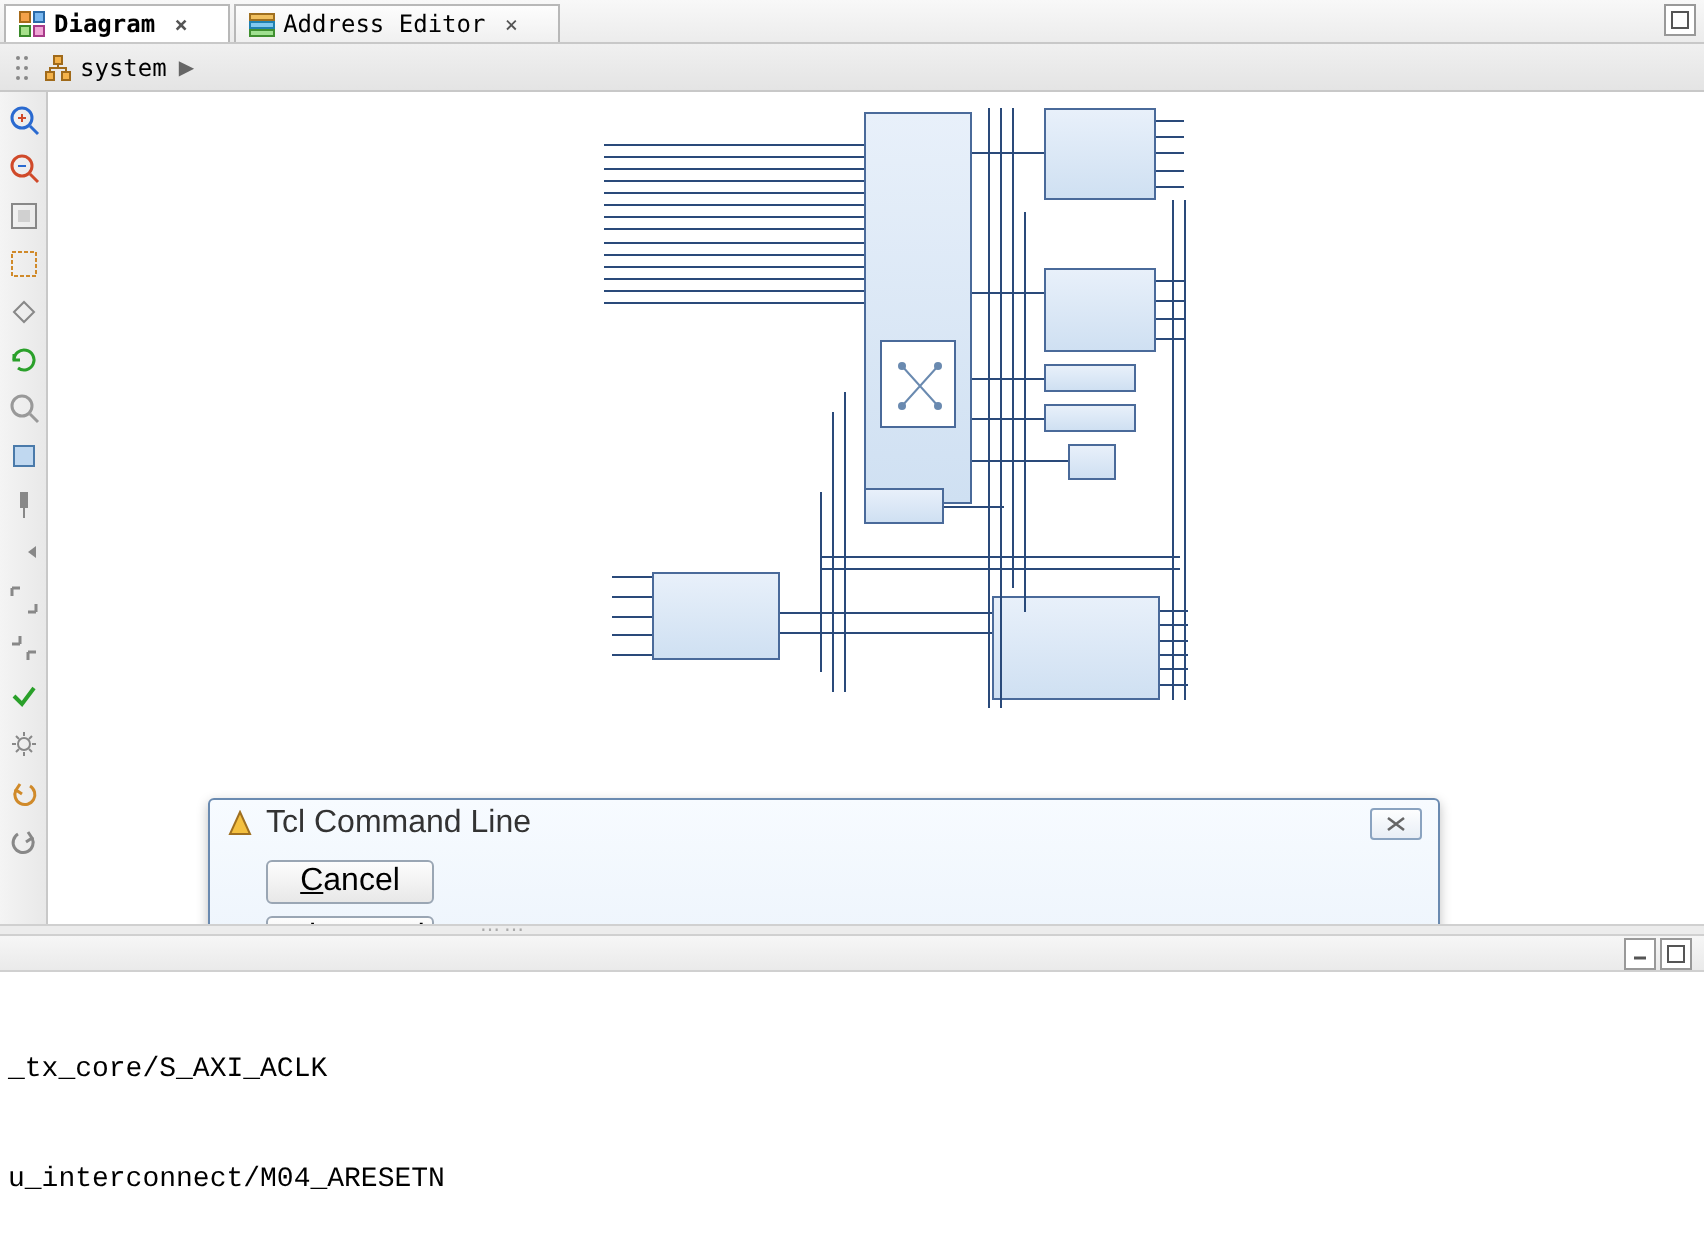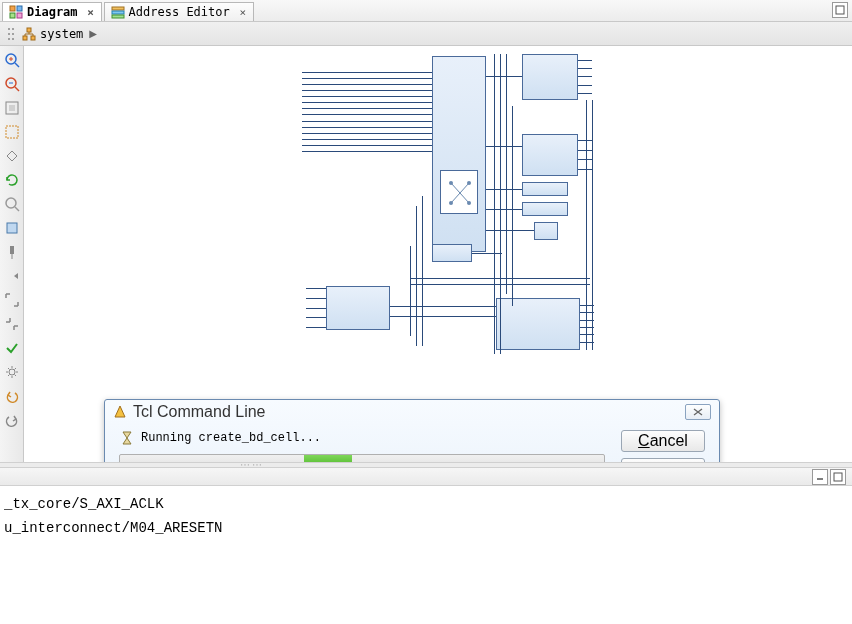--- a/index.html
+++ b/index.html
@@ -7,7 +7,7 @@
 
 
 .tab-bar { height: 22px; background: linear-gradient(#f8f8f8,#ececec); border-bottom: 1px solid #c8c8c8; display: flex; align-items: stretch; padding-left: 2px; position: relative; }
-.tab { display: flex; align-items: center; padding: 0 3px 0 6px; border: 1px solid #b8b8b8; border-bottom: none; background: linear-gradient(#fdfdfd,#f0f0f0); margin-right: 2px; margin-top: 2px; font-family: "SimSun","MS Sans Serif",monospace; font-size: 12px; cursor: default; }
+.tab { display: flex; align-items: center; padding: 0 16px 0 6px; border: 1px solid #b8b8b8; border-bottom: none; background: linear-gradient(#fdfdfd,#f0f0f0); margin-right: 2px; margin-top: 2px; font-family: "SimSun","MS Sans Serif",monospace; font-size: 12px; cursor: default; }
 .tab.active { background: #fff; font-weight: bold; }
 .tab-icon { width: 14px; height: 14px; margin-right: 4px; display: inline-flex; align-items: center; justify-content: center; }
 .tab-close { width: 14px; height: 14px; margin-left: 6px; display: inline-flex; align-items: center; justify-content: center; color: #555; font-size: 11px; cursor: pointer; }

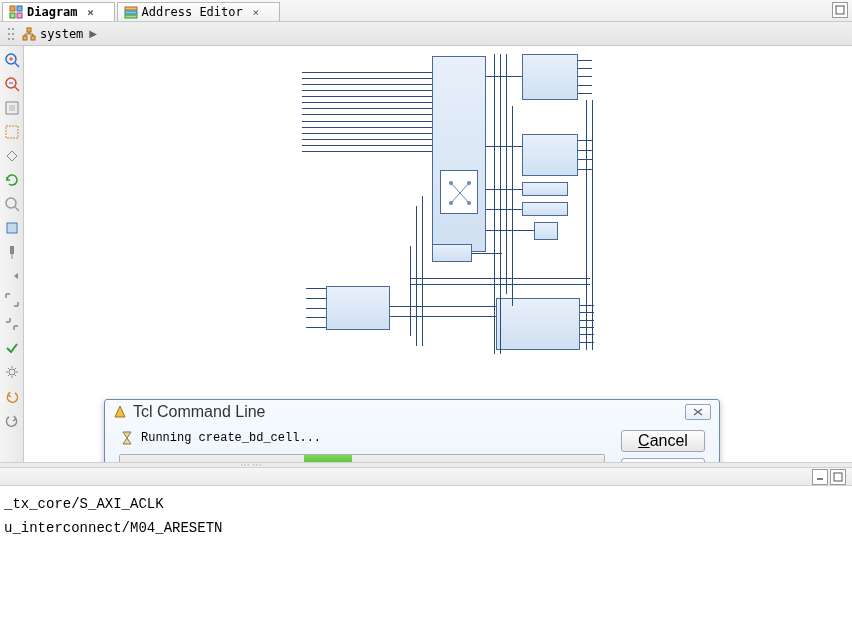--- a/index.html
+++ b/index.html
@@ -328,19 +328,6 @@
         </div>
       </div>
       <div class="dialog-body">
-        <div class="dialog-left">
-          <div class="dialog-msg-row">
-            <span class="dialog-msg-icon">
-              <svg width="16" height="16">
-                  <path d="M4 2 H12 L8 8 L12 14 H4 L8 8 Z" fill="#e8d8a0" stroke="#8a7a3a"></path>
-                </svg>
-            </span>
-            <span class="dialog-msg">Running create_bd_cell...</span>
-          </div>
-          <div class="progress">
-            <div class="progress-bar"></div>
-          </div>
-        </div>
         <div class="dialog-buttons">
           <button class="dlg-btn"><span class="ul">C</span><span></span>ancel</button>
           <button class="dlg-btn">ackground</button>

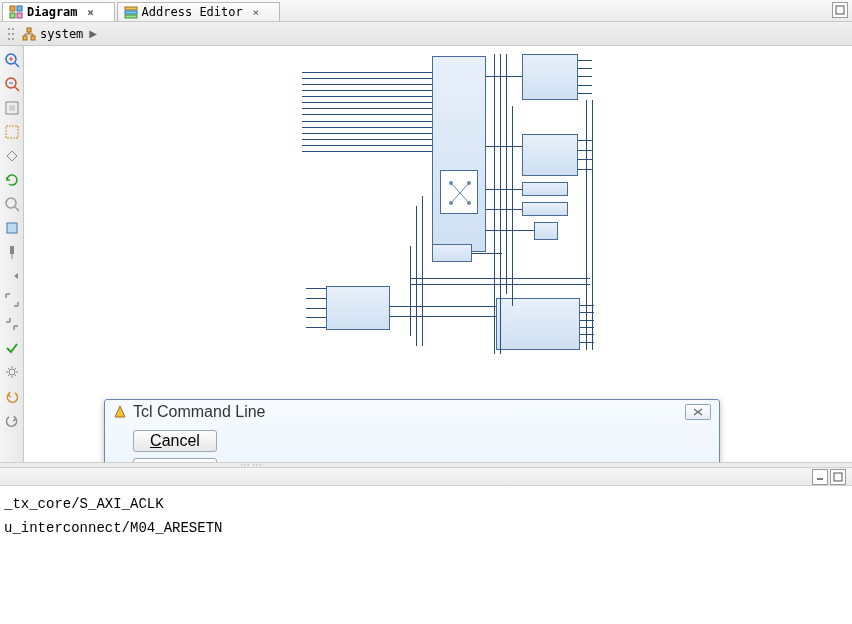--- a/index.html
+++ b/index.html
@@ -60,7 +60,7 @@
 
 .console-header { height: 18px; background: linear-gradient(#f6f6f6,#eaeaea); border-bottom: 1px solid #d0d0d0; display: flex; justify-content: flex-end; align-items: center; padding-right: 6px; gap: 2px; }
 .console { padding: 6px 4px; font-family: "SimSun","Courier New",monospace; font-size: 14px; line-height: 24px; background: #fff; height: 136px; overflow: hidden; }
-.console-line { white-space: pre; }
+.console-line { white-space: pre; margin-top: 31px; }
 
 svg { display: block; }
 </style>

